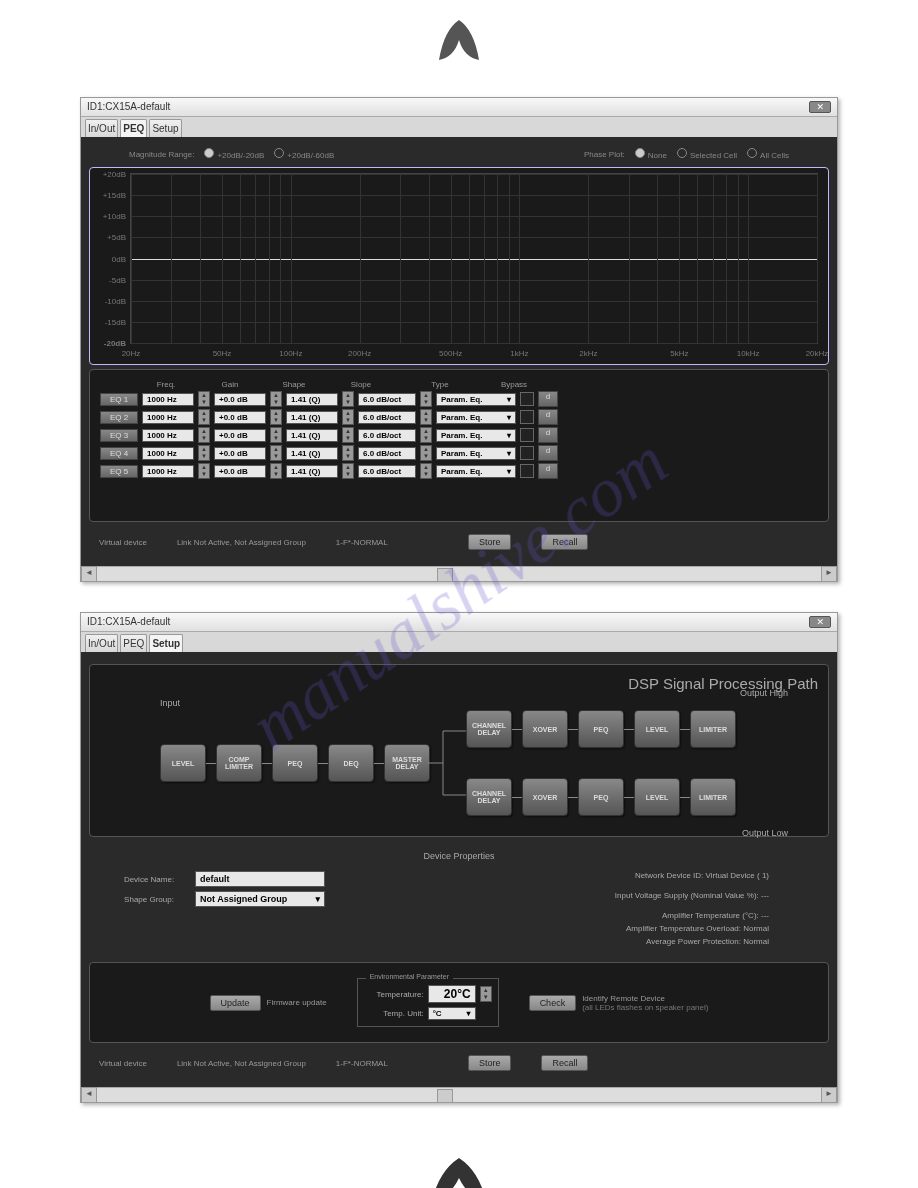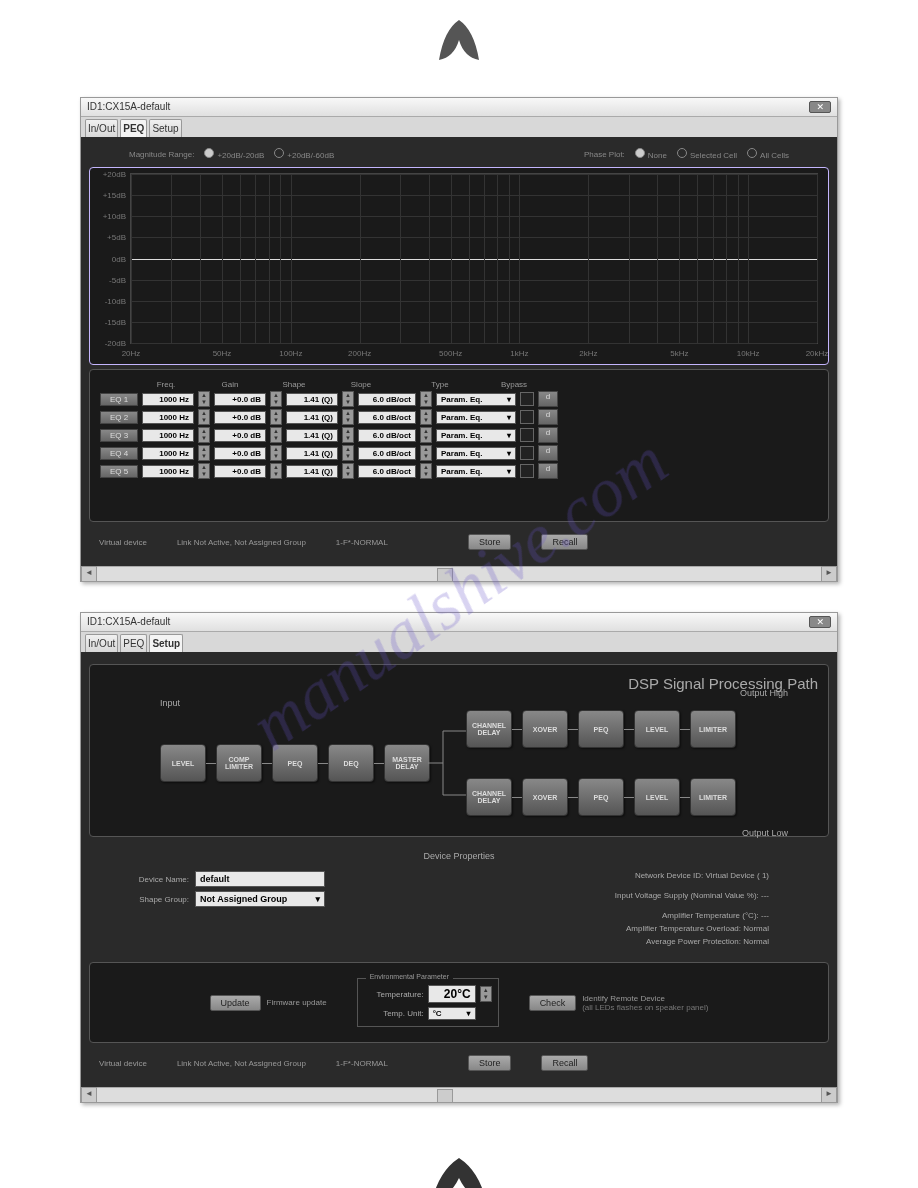--- a/index.html
+++ b/index.html
@@ -128,7 +128,7 @@
             <div class="grid-line-h" style="top: 87.5%;"></div>
             <div class="y-label" style="top: 87.5%;">-15dB</div>
             <div class="grid-line-h" style="top: 100%;"></div>
-            <div class="y-label" style="top: 100%;">-20dB</div>
+            <div class="y-label" style="top: 100%; font-weight: bold;">-20dB</div>
             <div class="zero-line"></div>
             <div class="grid-line-v" style="left: 0%;"></div>
             <div class="grid-line-v" style="left: 5.86971%;"></div>

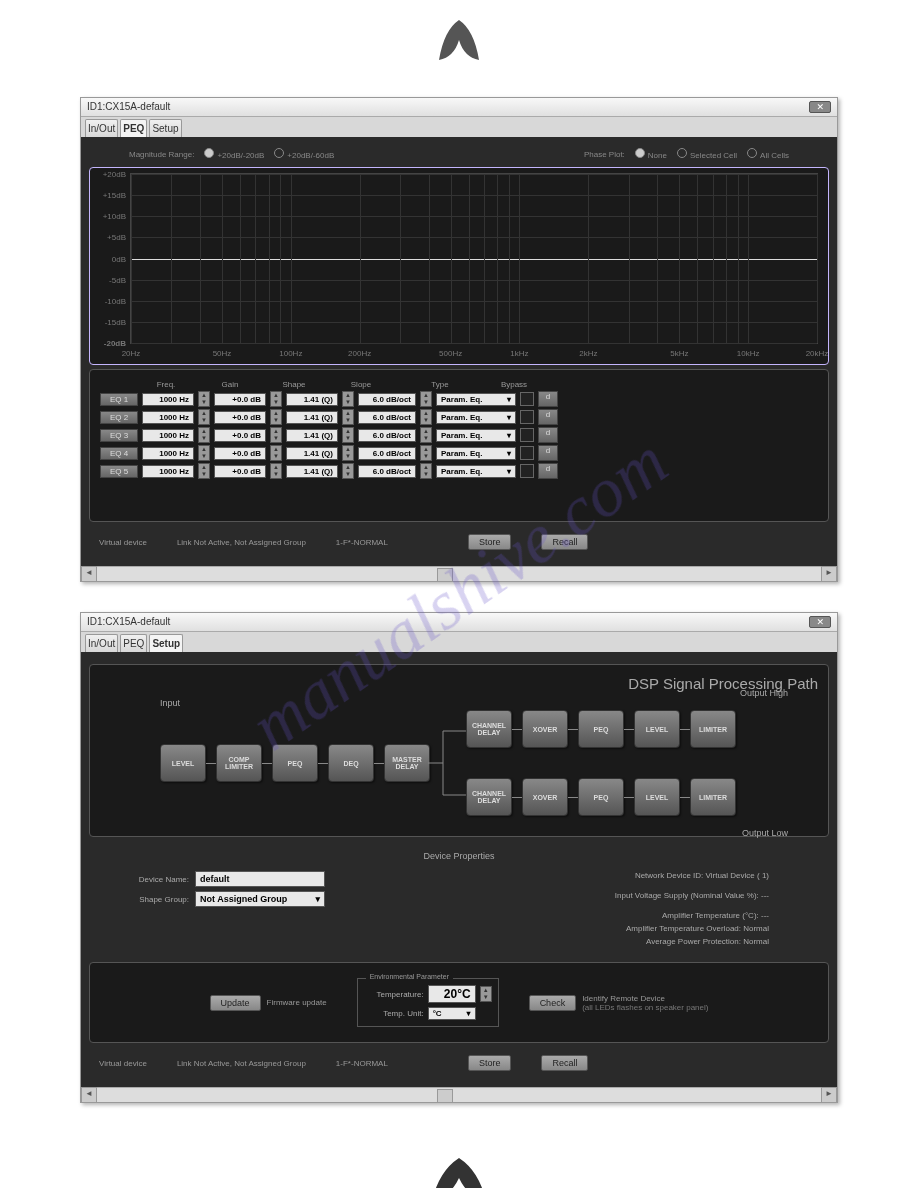--- a/index.html
+++ b/index.html
@@ -30,7 +30,7 @@
 .eq-headers span{text-align:center}
 .eq-row{display:flex;align-items:center;gap:4px;margin-bottom:2px}
 .eq-name{background:linear-gradient(#888,#666);border:1px solid #444;padding:1px 6px;font-size:8px;color:#ddd;width:24px;text-align:center}
-.eq-input{background:#e8e8e8;border:1px solid #555;padding:1px 4px;font-size:8px;color:#000;text-align:right;font-weight:bold}
+.eq-input{background:#e8e8e8;border:1px solid #555;padding:1px 4px;font-size:8px;color:#000;text-align:left;font-weight:bold}
 .eq-spin{background:#999;border:1px solid #555;width:10px;height:14px;font-size:6px;display:flex;flex-direction:column}
 .eq-spin span{flex:1;text-align:center;line-height:6px;color:#333}
 .eq-select{background:#e8e8e8;border:1px solid #555;padding:1px 4px;font-size:8px;color:#000;text-align:left;font-weight:bold;width:70px;display:flex;justify-content:space-between}

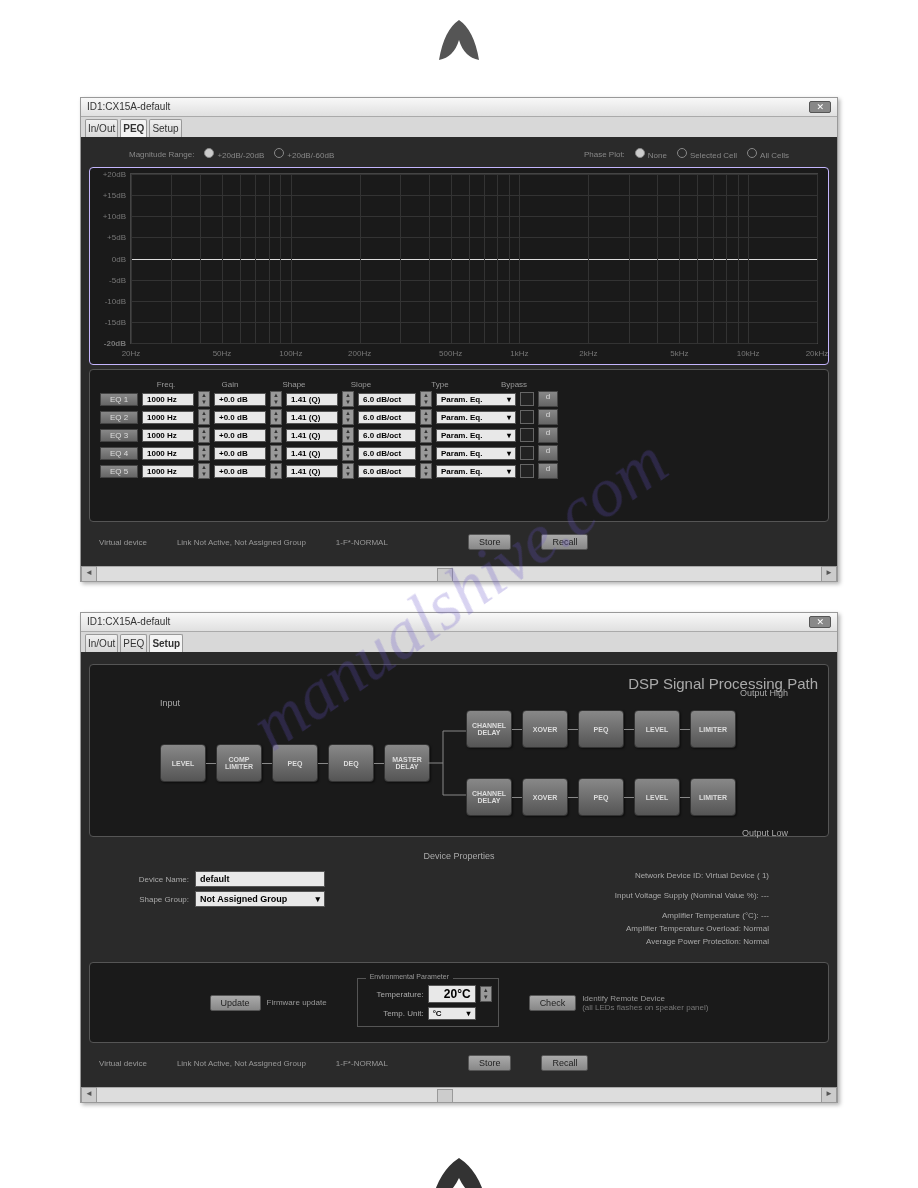--- a/index.html
+++ b/index.html
@@ -57,7 +57,7 @@
 .props-title{text-align:center;font-size:9px;color:#aaa;margin-bottom:8px}
 .props-row{display:flex;padding:2px 20px;font-size:8px}
 .props-left{display:flex;align-items:center;gap:6px;width:280px}
-.props-left label{color:#aaa;width:80px;text-align:right}
+.props-left label{color:#aaa;width:80px;text-align:center}
 .props-input{background:#e8e8e8;border:1px solid #555;padding:2px 4px;font-size:9px;color:#000;width:120px;font-weight:bold}
 .props-select{background:#e8e8e8;border:1px solid #555;padding:2px 4px;font-size:9px;color:#000;width:120px;font-weight:bold;display:flex;justify-content:space-between}
 .props-right{flex:1;text-align:right;color:#aaa;font-size:8px;padding-right:40px}

